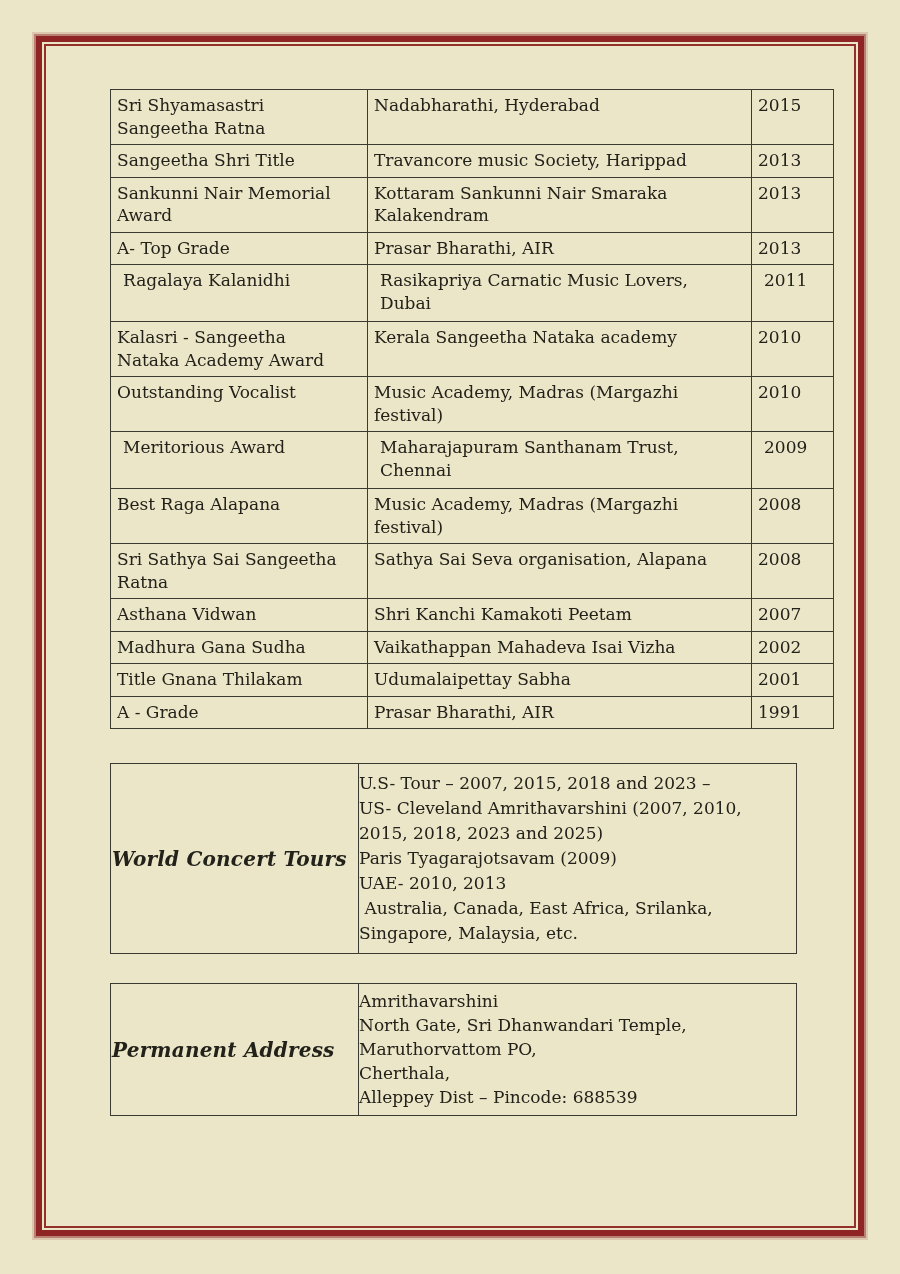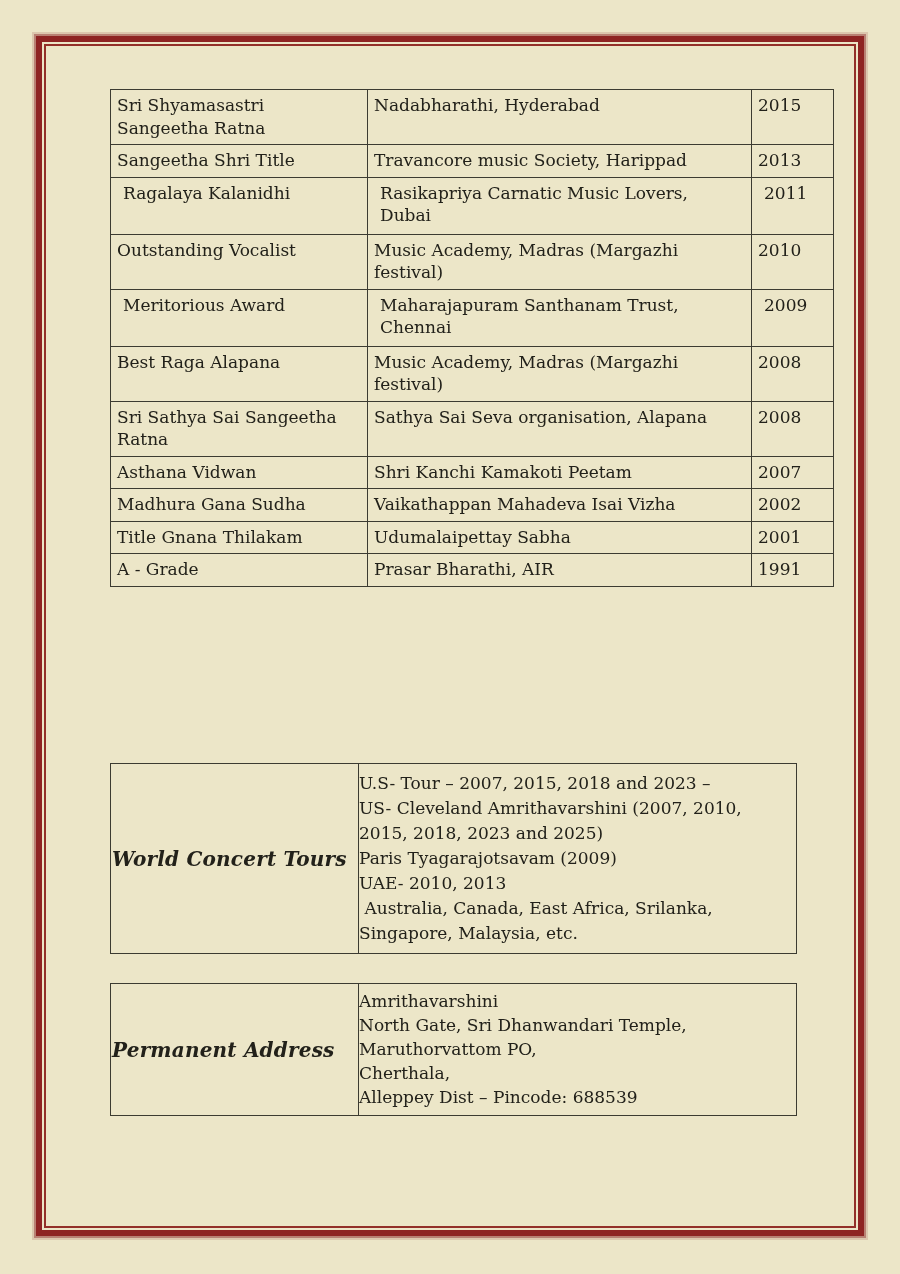--- a/index.html
+++ b/index.html
@@ -109,6 +109,13 @@
       <tr>
         <td class="col-award">Sangeetha Shri Title</td>
         <td class="col-org">Travancore music Society, Harippad</td>
+        <td class="col-year">2013</td>
+      </tr>
+      <tr>
+        <td class="col-award">Sankunni Nair Memorial
+Award</td>
+        <td class="col-org">Kottaram Sankunni Nair Smaraka
+Kalakendram</td>
         <td class="col-year">2013</td>
       </tr>
       <tr class="tall">

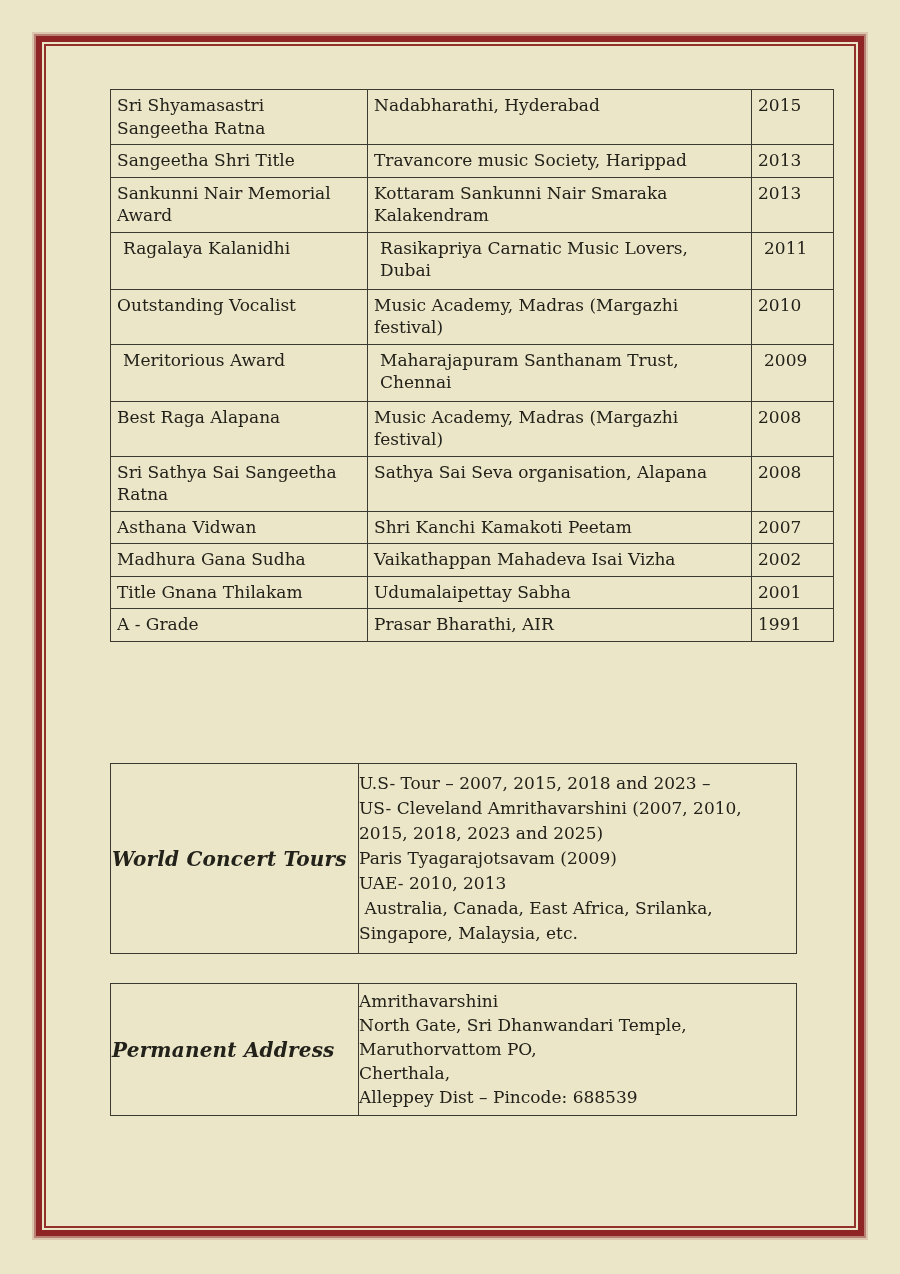--- a/index.html
+++ b/index.html
@@ -116,6 +116,11 @@
 Award</td>
         <td class="col-org">Kottaram Sankunni Nair Smaraka
 Kalakendram</td>
+        <td class="col-year">2013</td>
+      </tr>
+      <tr>
+        <td class="col-award">A- Top Grade</td>
+        <td class="col-org">Prasar Bharathi, AIR</td>
         <td class="col-year">2013</td>
       </tr>
       <tr class="tall">

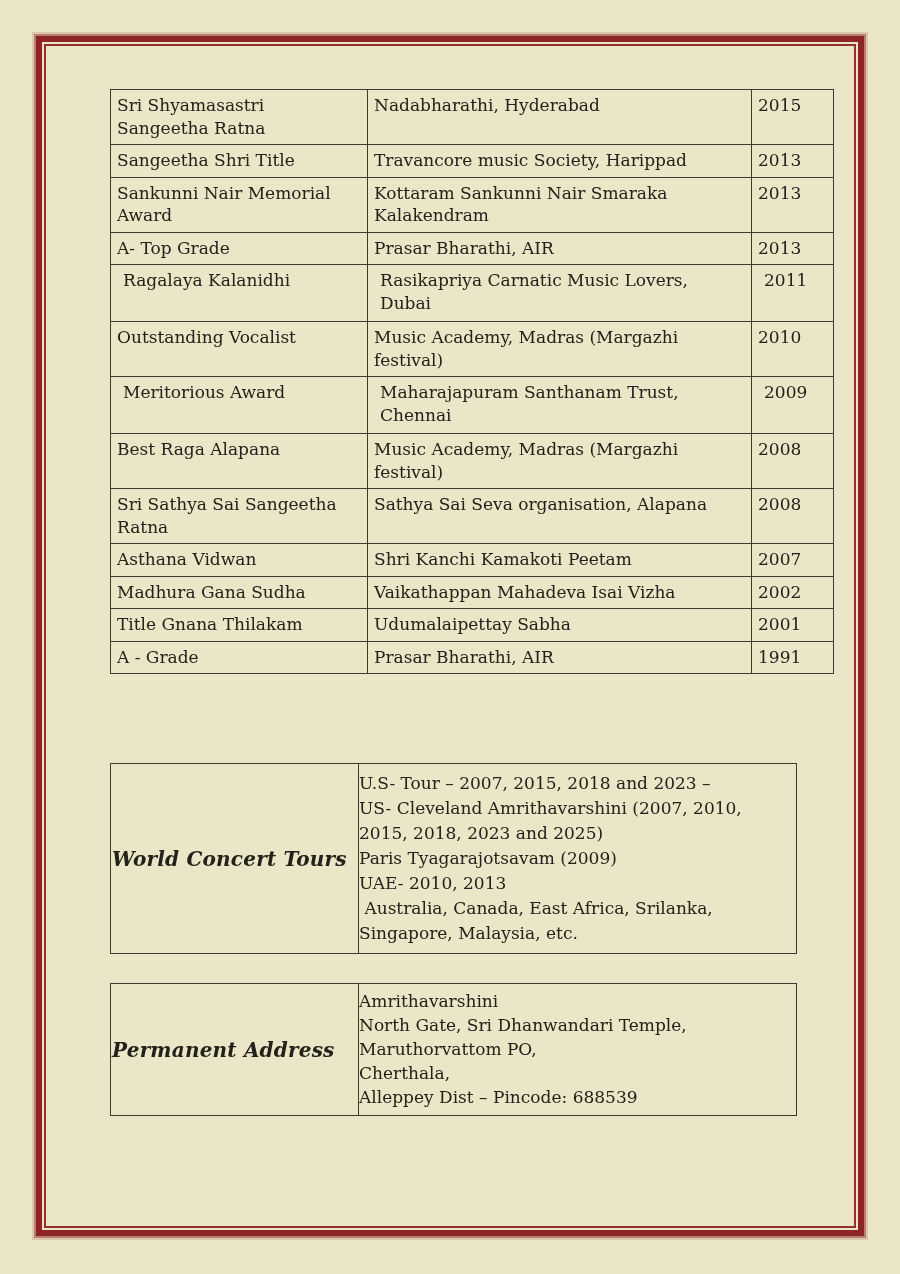--- a/index.html
+++ b/index.html
@@ -128,6 +128,12 @@
         <td class="col-org">Rasikapriya Carnatic Music Lovers,
 Dubai</td>
         <td class="col-year vbottom">2011</td>
+      </tr>
+      <tr>
+        <td class="col-award">Kalasri - Sangeetha
+Nataka Academy Award</td>
+        <td class="col-org">Kerala Sangeetha Nataka academy</td>
+        <td class="col-year">2010</td>
       </tr>
       <tr>
         <td class="col-award">Outstanding Vocalist</td>

